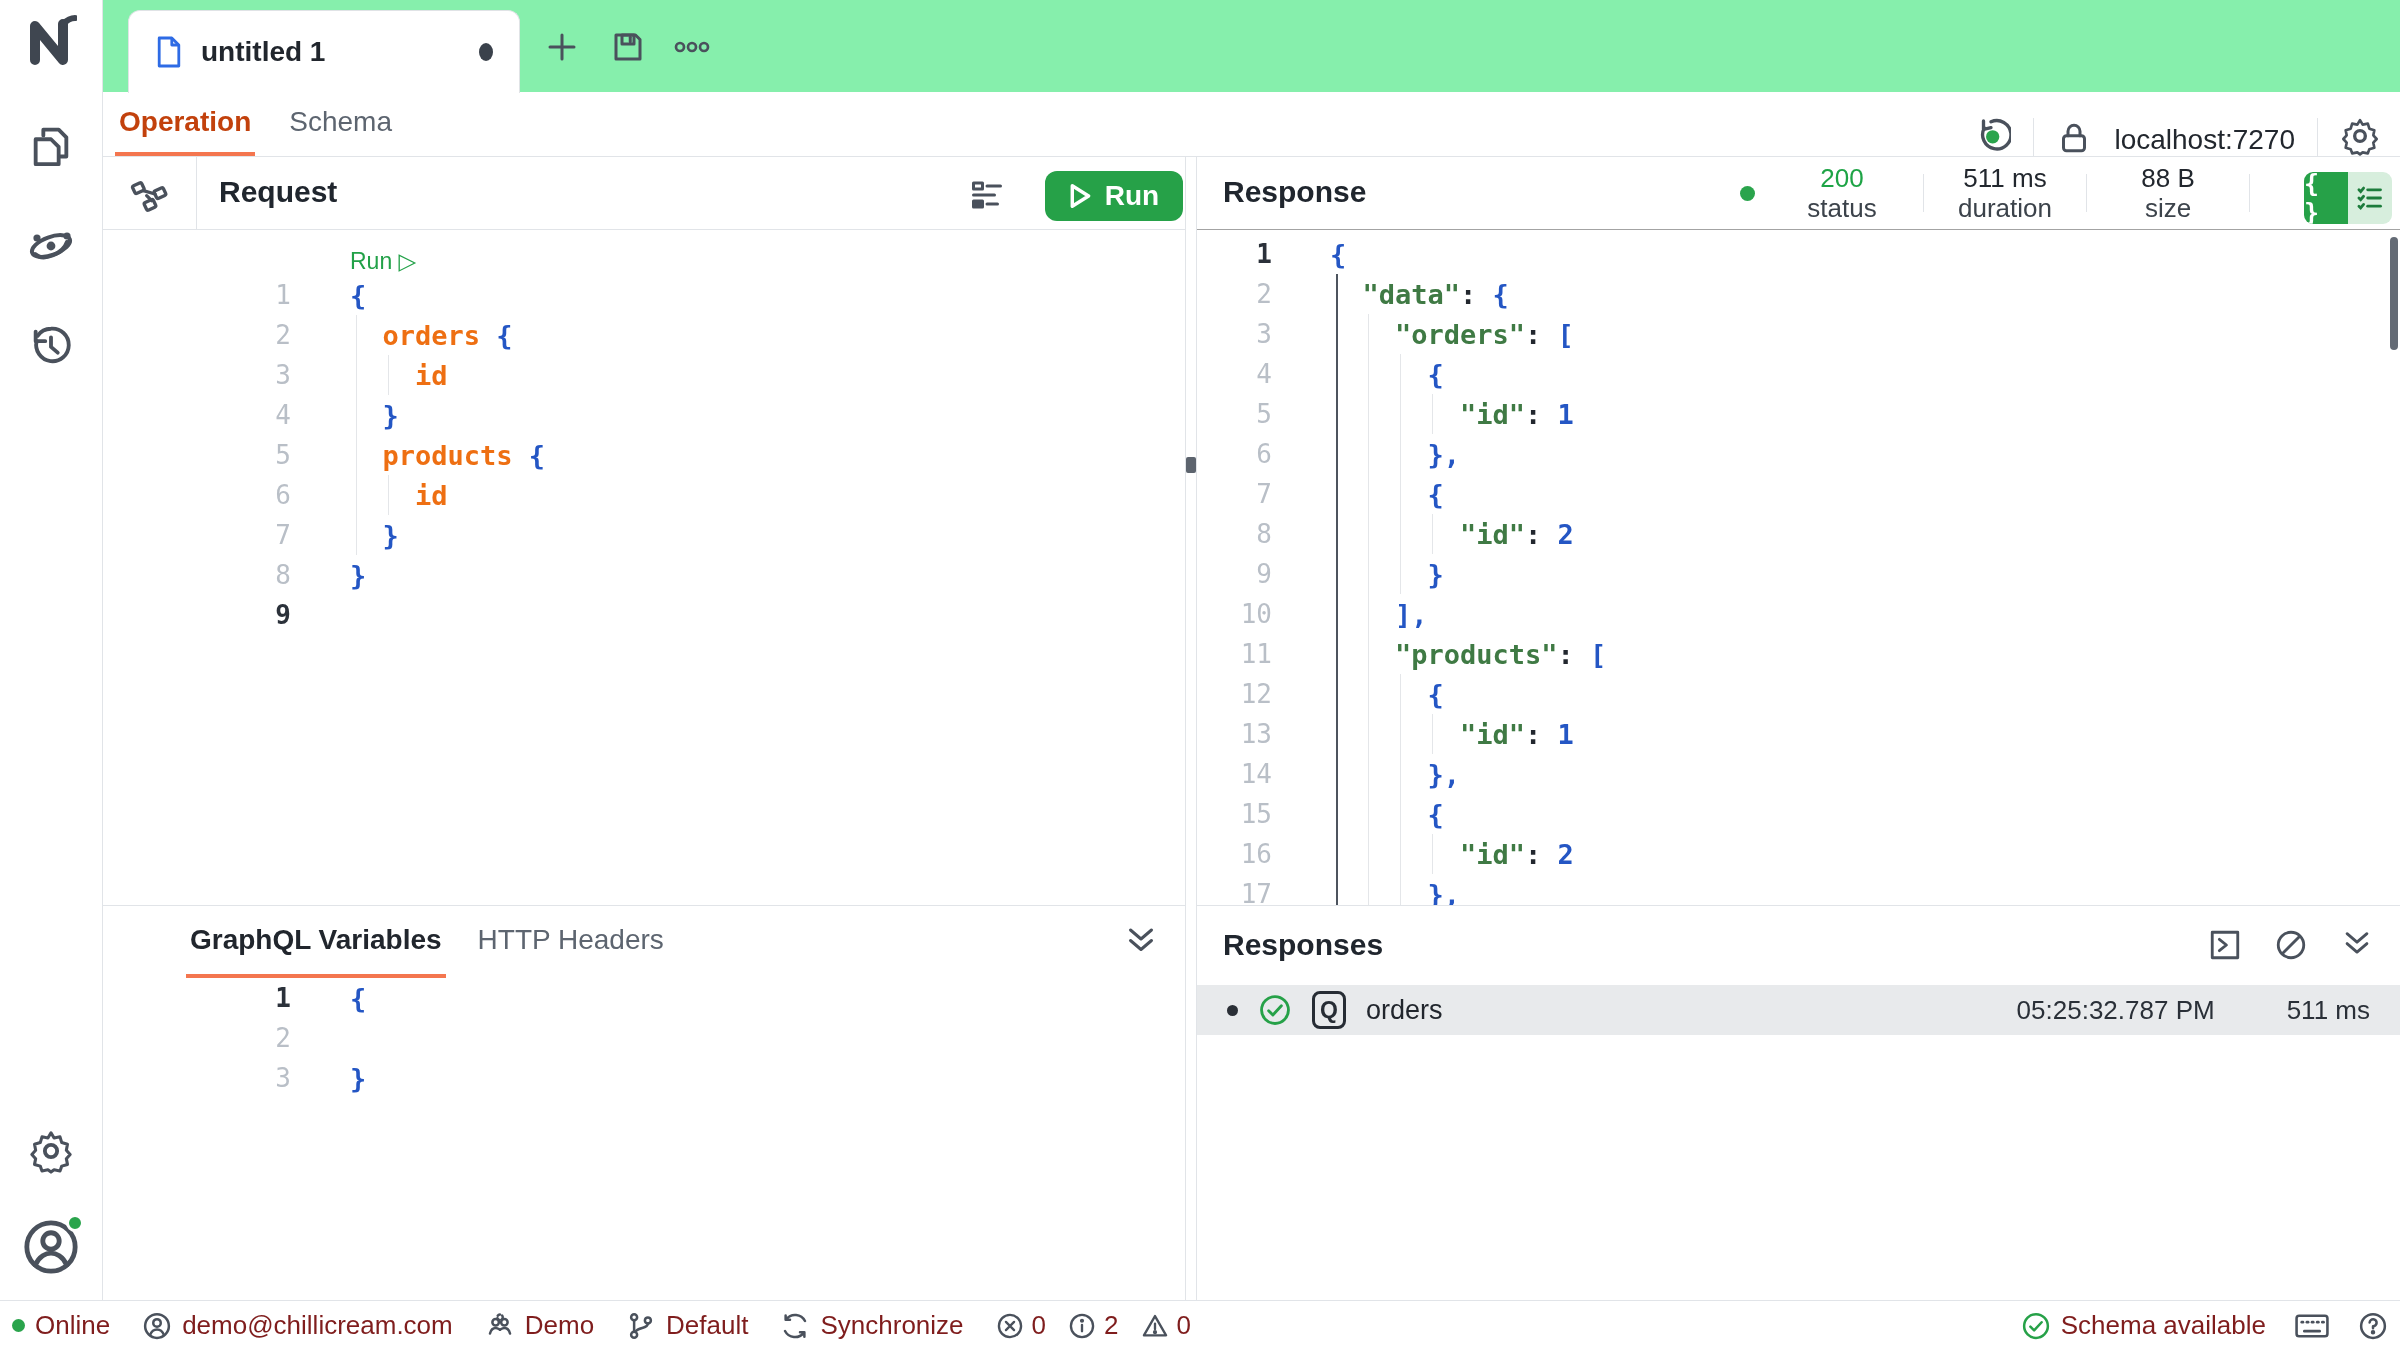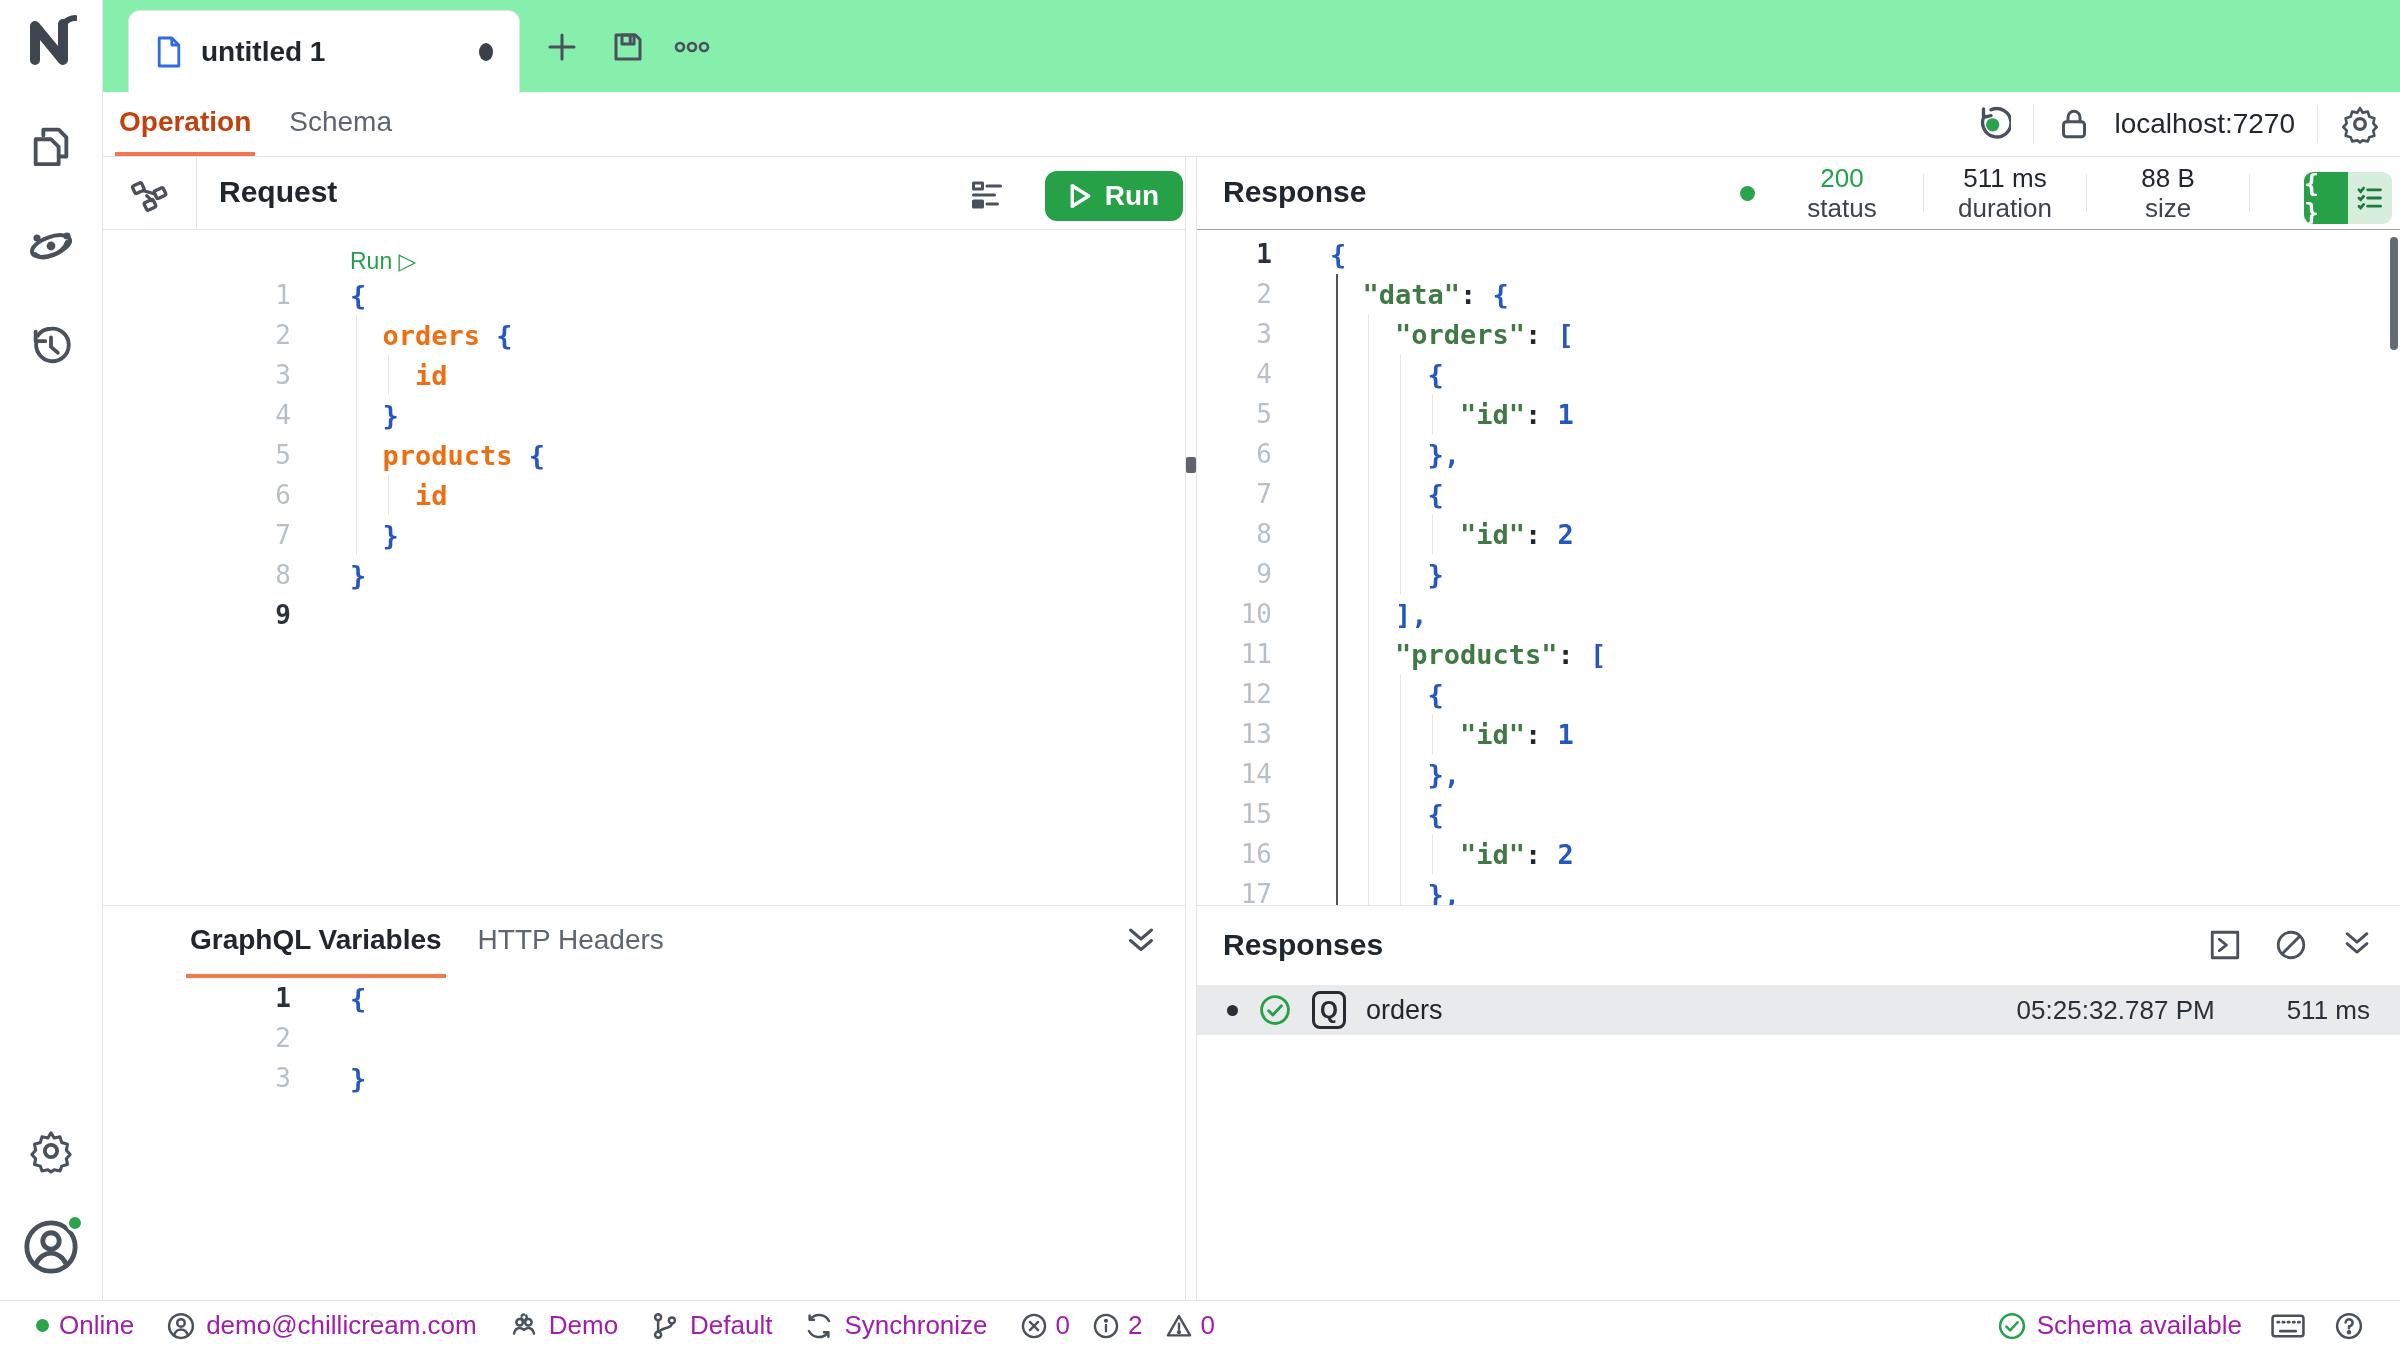--- a/index.html
+++ b/index.html
@@ -32,7 +32,7 @@
   .subtab { display:flex; align-items:center; font-size:28px; padding:0 4px; margin-left:12px; cursor:pointer; border-bottom:4px solid transparent; }
   .subtab.active { color:#c2410c; font-weight:600; border-bottom-color:#f4764f; }
   .subtab.inactive { color:#5d6570; }
-  #subtabs-right { position:absolute; right:20px; top:0; height:64px; display:flex; align-items:center; gap:22px; }
+  #subtabs-right { position:absolute; right:20px; top:0; height:64px; display:flex; align-items:flex-end; gap:22px; }
   .vsep { width:1px; height:38px; background:#e1e4e8; }
   #server-label { font-size:28px; color:#22272e; }
 

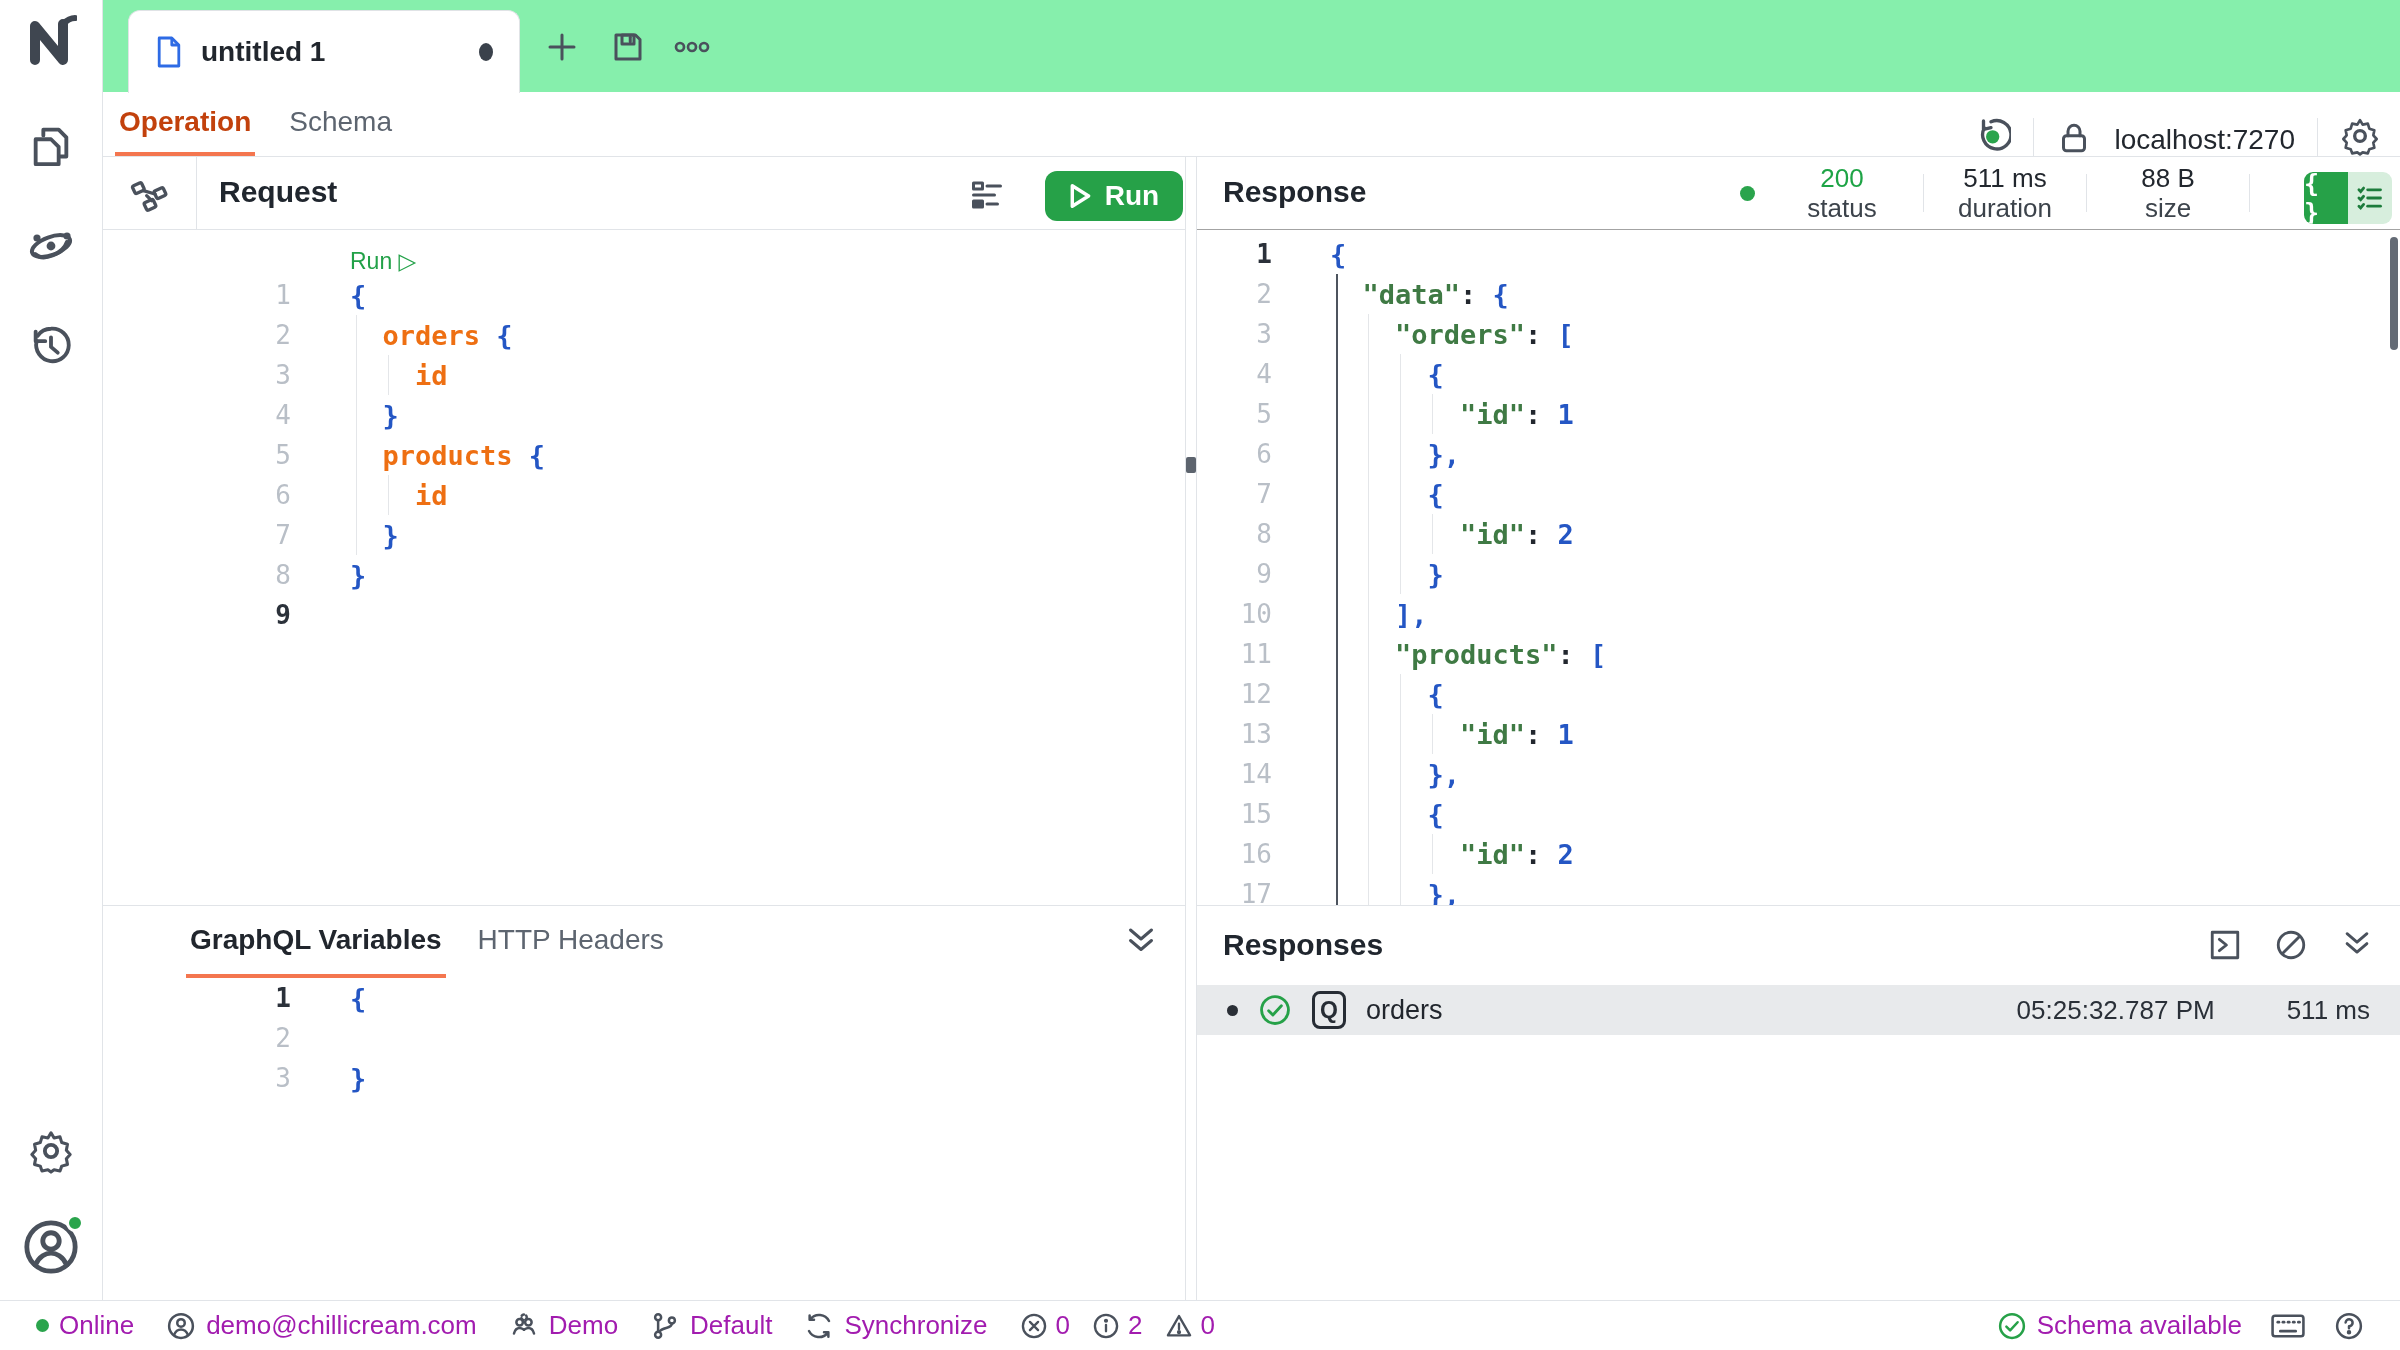--- a/index.html
+++ b/index.html
@@ -110,7 +110,7 @@
   #resp-scroll { left:2390px; top:237px; width:8px; height:113px; background:#646b75; border-radius:4px; cursor:grab; }
 
   
-  #statusbar { left:0; top:1300px; width:2400px; height:50px; border-top:1px solid #e1e4e8; background:#fff; display:flex; align-items:center; padding:0 36px; font-size:26px; color:#a21caf; }
+  #statusbar { left:0; top:1300px; width:2400px; height:50px; border-top:1px solid #e1e4e8; background:#fff; display:flex; align-items:center; padding:0 12px; font-size:26px; color:#7f1d1d; }
   .sb-item { display:flex; align-items:center; gap:10px; margin-right:32px; cursor:pointer; }
   .sb-count { display:flex; align-items:center; gap:8px; margin-right:22px; cursor:pointer; }
   #sb-right { margin-left:auto; display:flex; align-items:center; gap:28px; }

